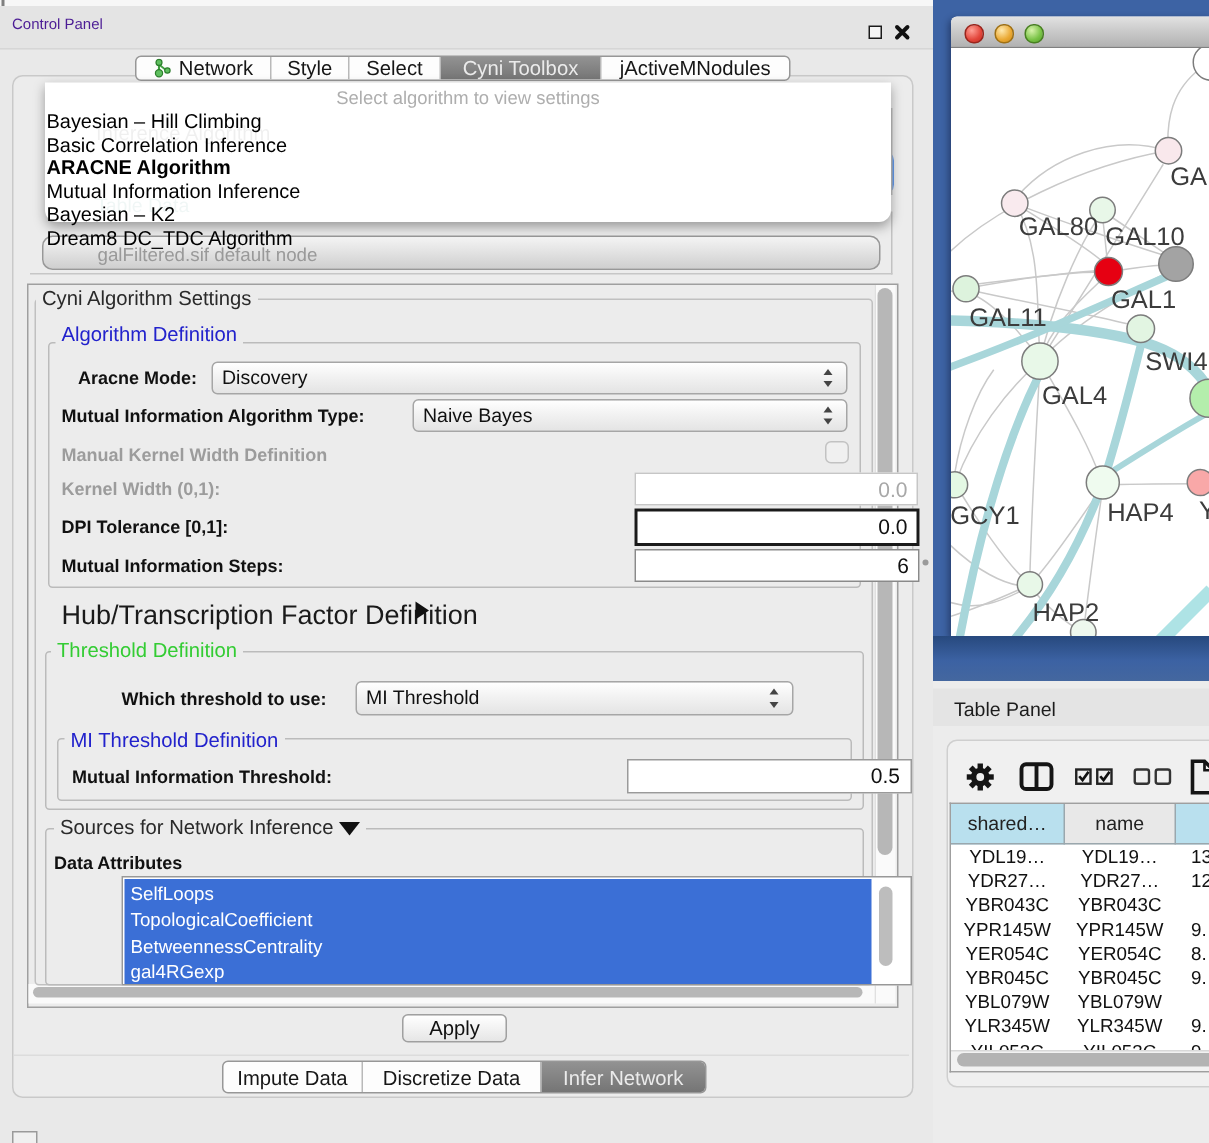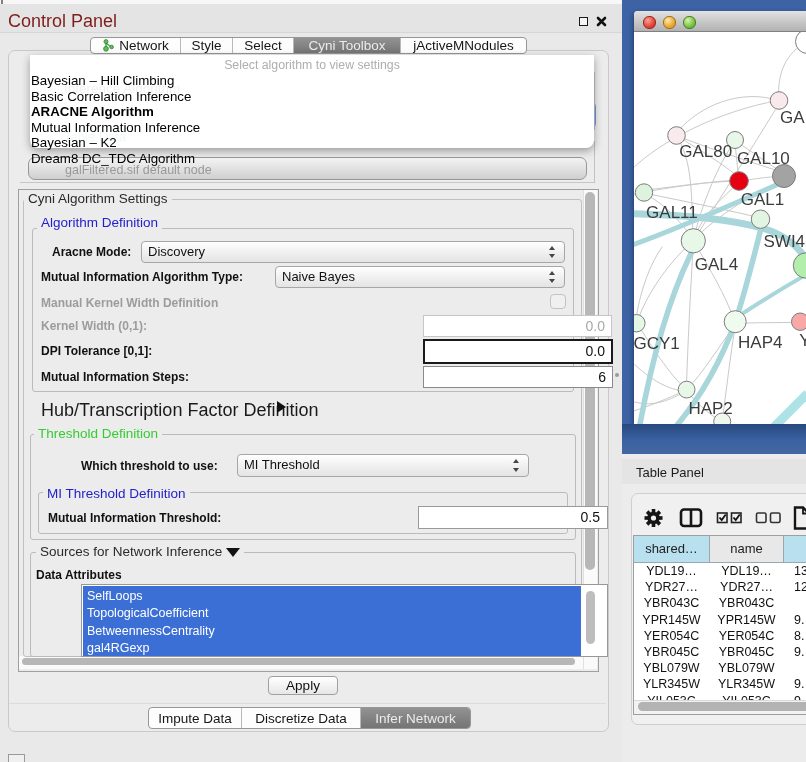--- a/index.html
+++ b/index.html
@@ -27,7 +27,7 @@
 <div class="abs" style="left:1px;top:0;width:2px;height:4px;background:#808080;"></div>
 
 <div class="abs" style="left:0;top:4px;width:622px;height:28px;background:#e4e4e4;border-bottom:1px solid #d6d6d6;"></div>
-<div class="abs" style="left:8px;top:11px;font-size:18px;color:#7f1d1d;text-align:right;">Control Panel</div>
+<div class="abs" style="left:8px;top:11px;font-size:10px;color:#4c1d95;text-align:right;">Control Panel</div>
 
 <div class="abs" style="left:579px;top:17px;width:7px;height:7px;border:1.5px solid #1a1a1a;background:#f5f5f5;"></div>
 <svg class="abs" style="left:596px;top:16px;" width="11" height="11" viewBox="0 0 11 11">

